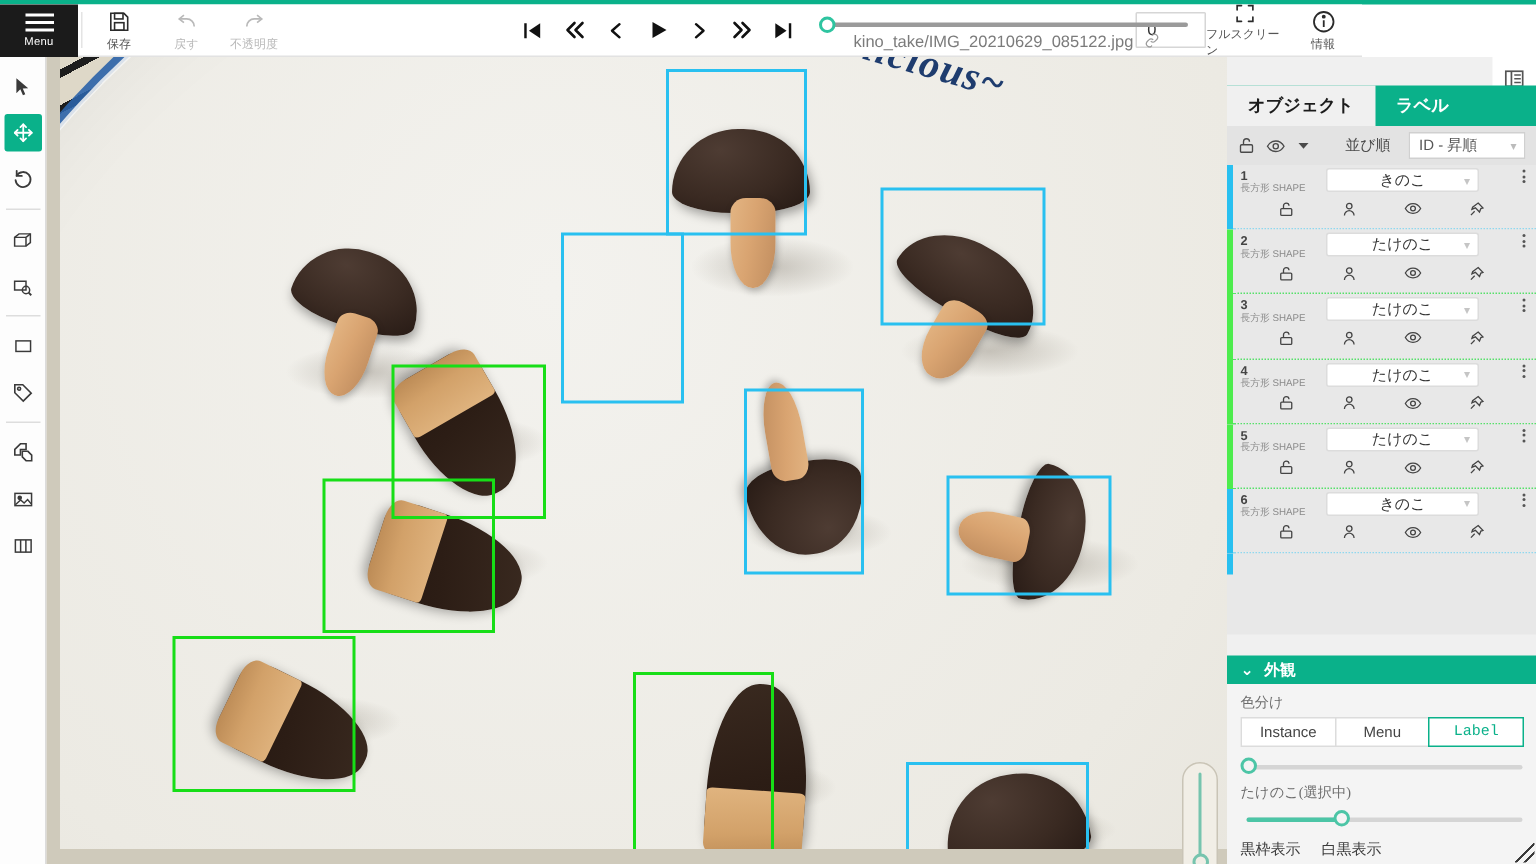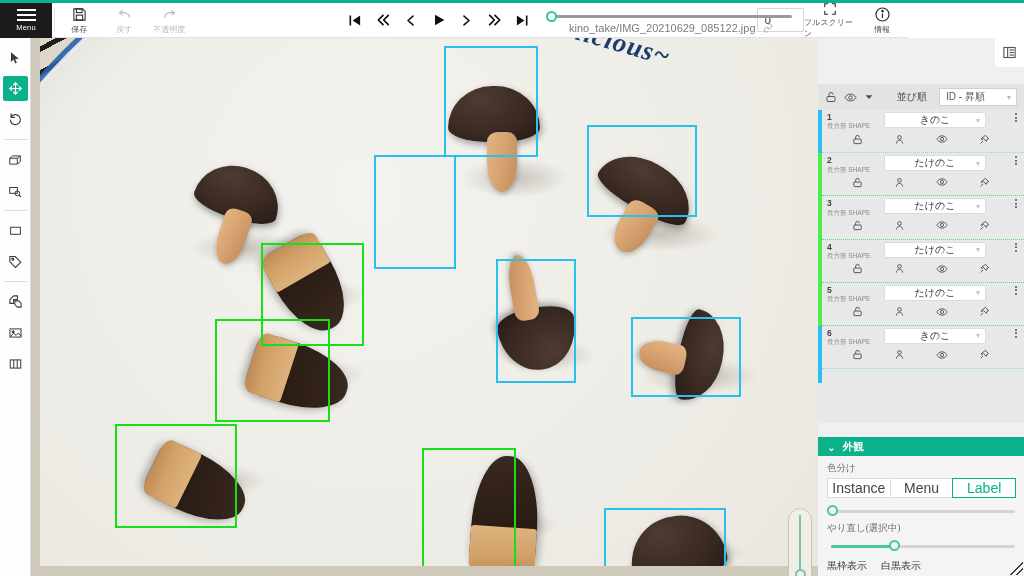--- a/index.html
+++ b/index.html
@@ -570,6 +570,10 @@
       </svg>
     </div>
 
+    <div class="tabs">
+      <div class="tab active">オブジェクト</div>
+      <div class="tab">ラベル</div>
+    </div>
 
     <div class="list-toolbar">
       <span class="lt-ico">

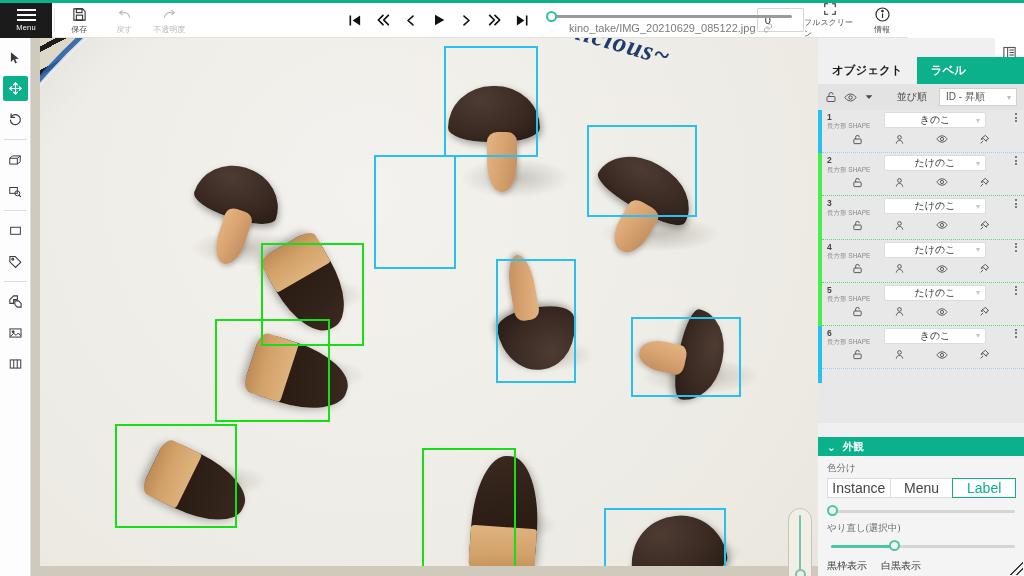--- a/index.html
+++ b/index.html
@@ -244,7 +244,7 @@
   .fld-label { font-size:9.5px; color:#6d6d6d; margin-bottom:3px;font-family:Liberation Serif, serif; }
   .segctl { display:flex; height:20px; margin-bottom:5px; }
   .seg {
-    flex:1; border:1px solid #dcdcdc; background:#fff; font-size:14px;
+    flex:1; border:1px solid #dcdcdc; background:#fff; font-size:10px;
     color:#444; display:flex; align-items:center; justify-content:center;
     cursor:pointer; margin-right:-1px;
   }

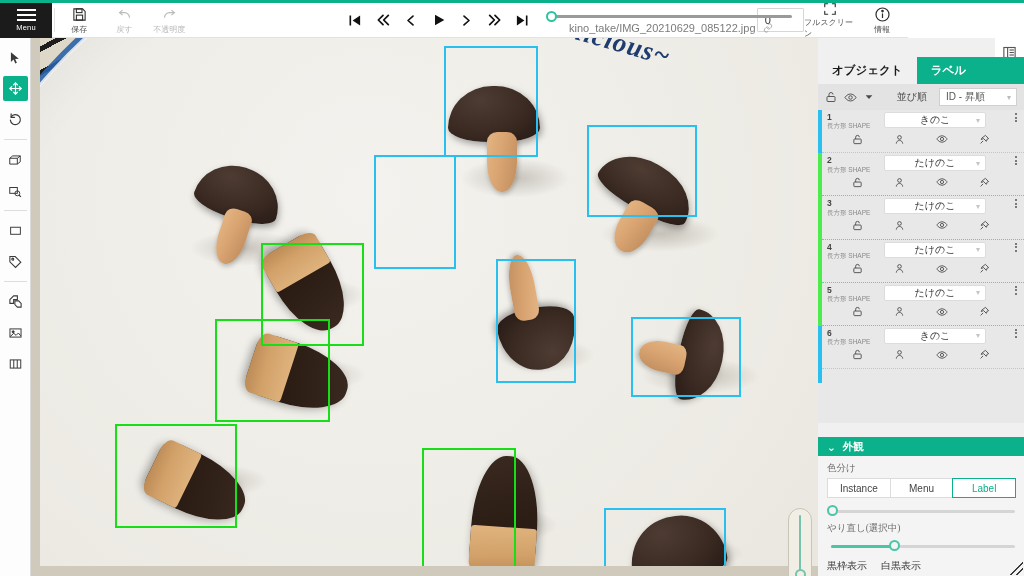--- a/index.html
+++ b/index.html
@@ -248,7 +248,7 @@
     color:#444; display:flex; align-items:center; justify-content:center;
     cursor:pointer; margin-right:-1px;
   }
-  .seg.active { border:1.5px solid #0ab18a; color:#0ab18a; z-index:2; }
+  .seg.active { border:1.5px solid #0ab18a; color:#0ab18a; z-index:2;font-family:Liberation Mono, monospace; }
   .slider-row { position:relative; height:17px; margin-bottom:2px; }
   .sl-track {
     position:absolute; top:7px; left:4px; right:0; height:2.5px;

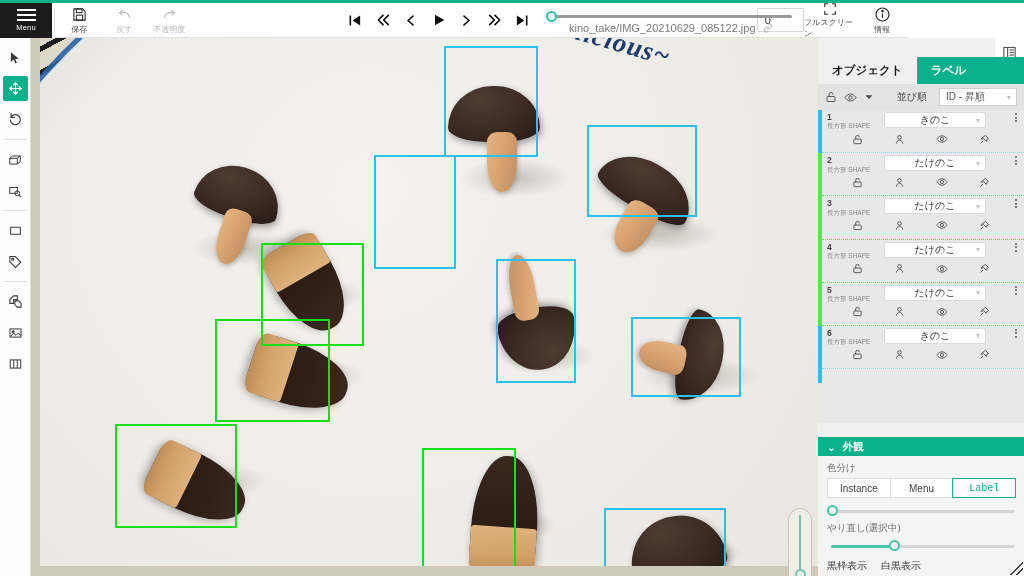--- a/index.html
+++ b/index.html
@@ -901,7 +901,7 @@
         <div class="sl-knob" style="left:0px;"></div>
       </div>
 
-      <div class="fld-label">やり直し(選択中)</div>
+      <div class="fld-label">たけのこ(選択中)</div>
       <div class="slider-row">
         <div class="sl-track"></div>
         <div class="sl-fill" style="width:64px;"></div>

